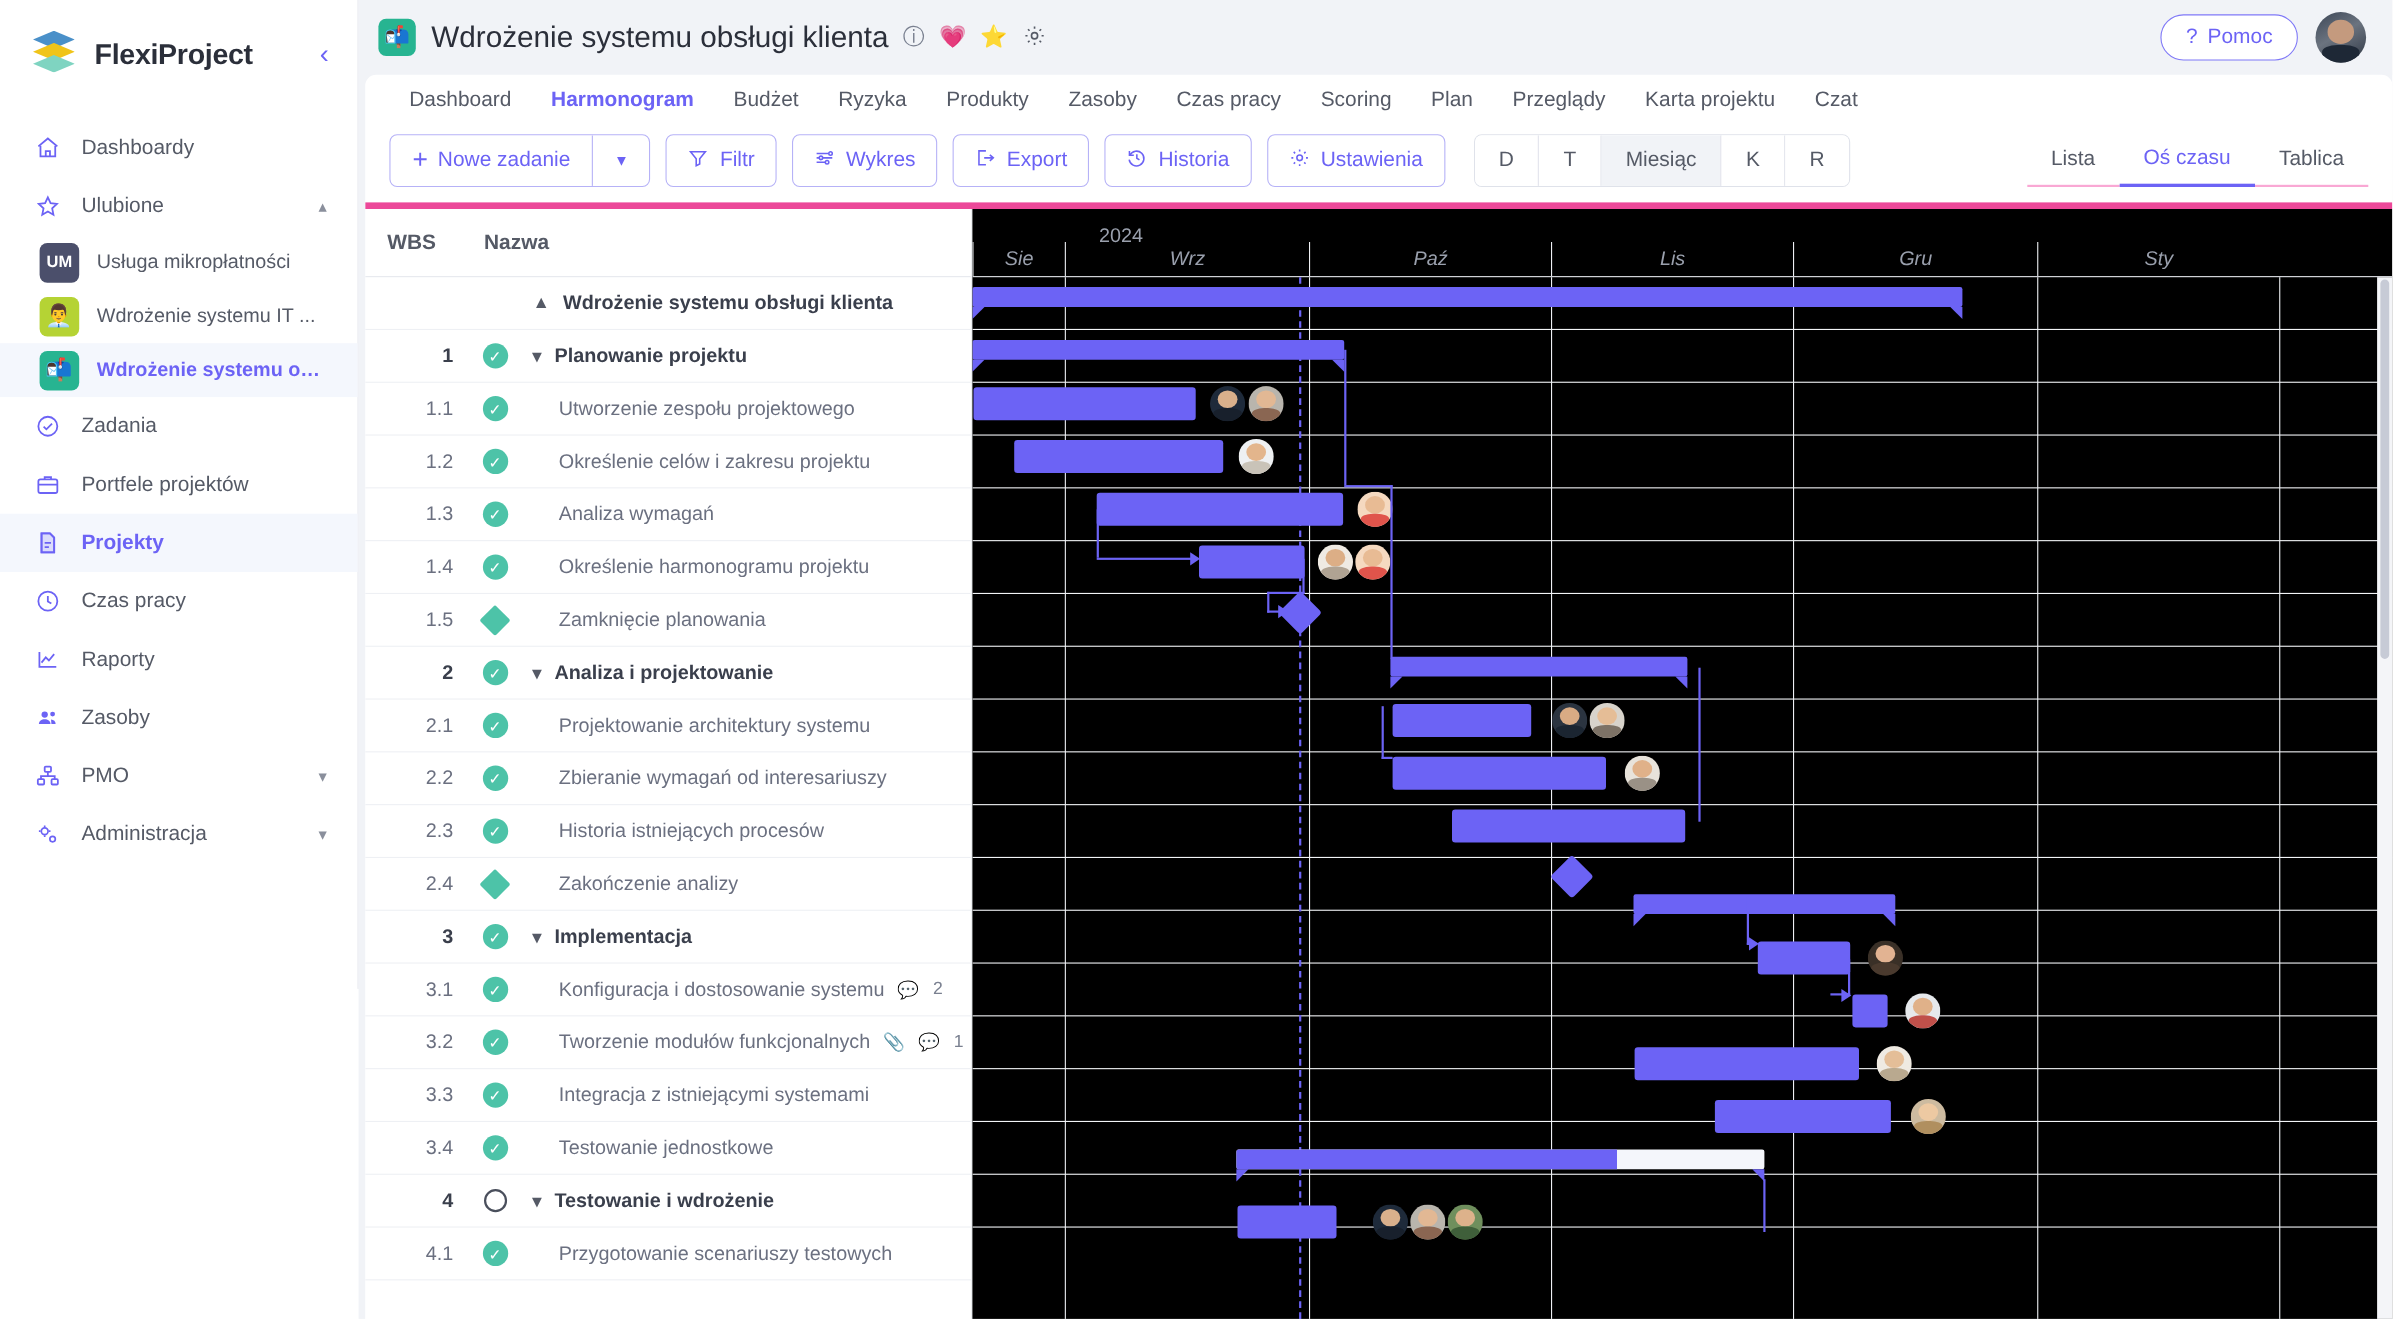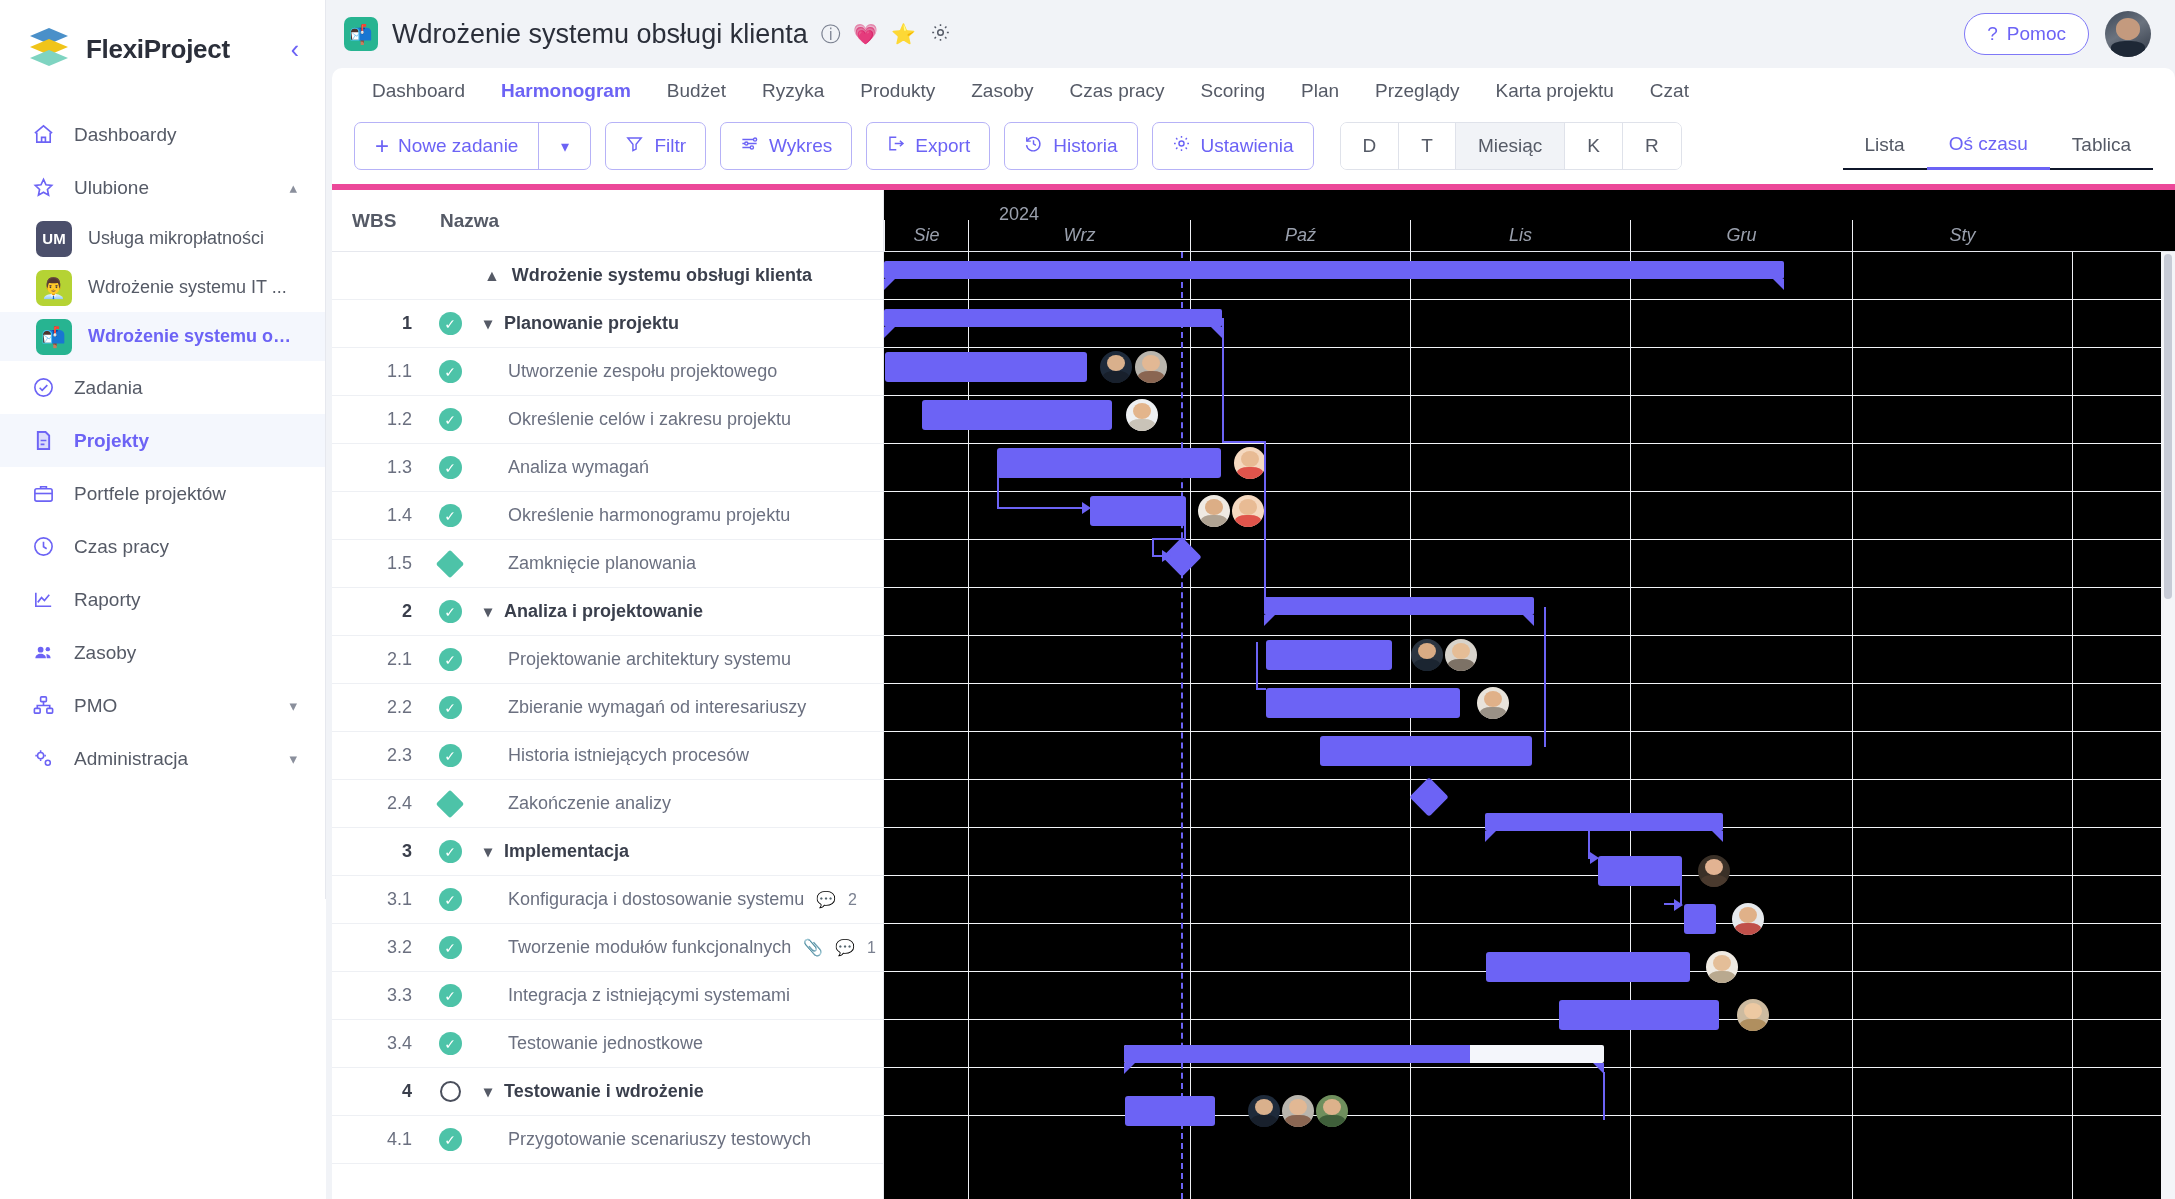--- a/index.html
+++ b/index.html
@@ -102,7 +102,7 @@
   .zoom-group .zb:last-child { border-right: none; }
   .zoom-group .zb.active { background: #f1f3f7; }
   .view-tabs { margin-left: auto; display: flex; align-items: flex-end; gap: 0; height: 48px; }
-  .vtab { font-size: 19px; color: #555a66; padding: 0 22px 12px 22px; cursor: pointer; border-bottom: 2px solid #0f172a; }
+  .vtab { font-size: 19px; color: #555a66; padding: 0 22px 12px 22px; cursor: pointer; border-bottom: 2px solid #f9a8d4; }
   .vtab.active { color: #6c63f5; border-bottom: 3px solid #6c63f5; font-weight: normal; }
 
   

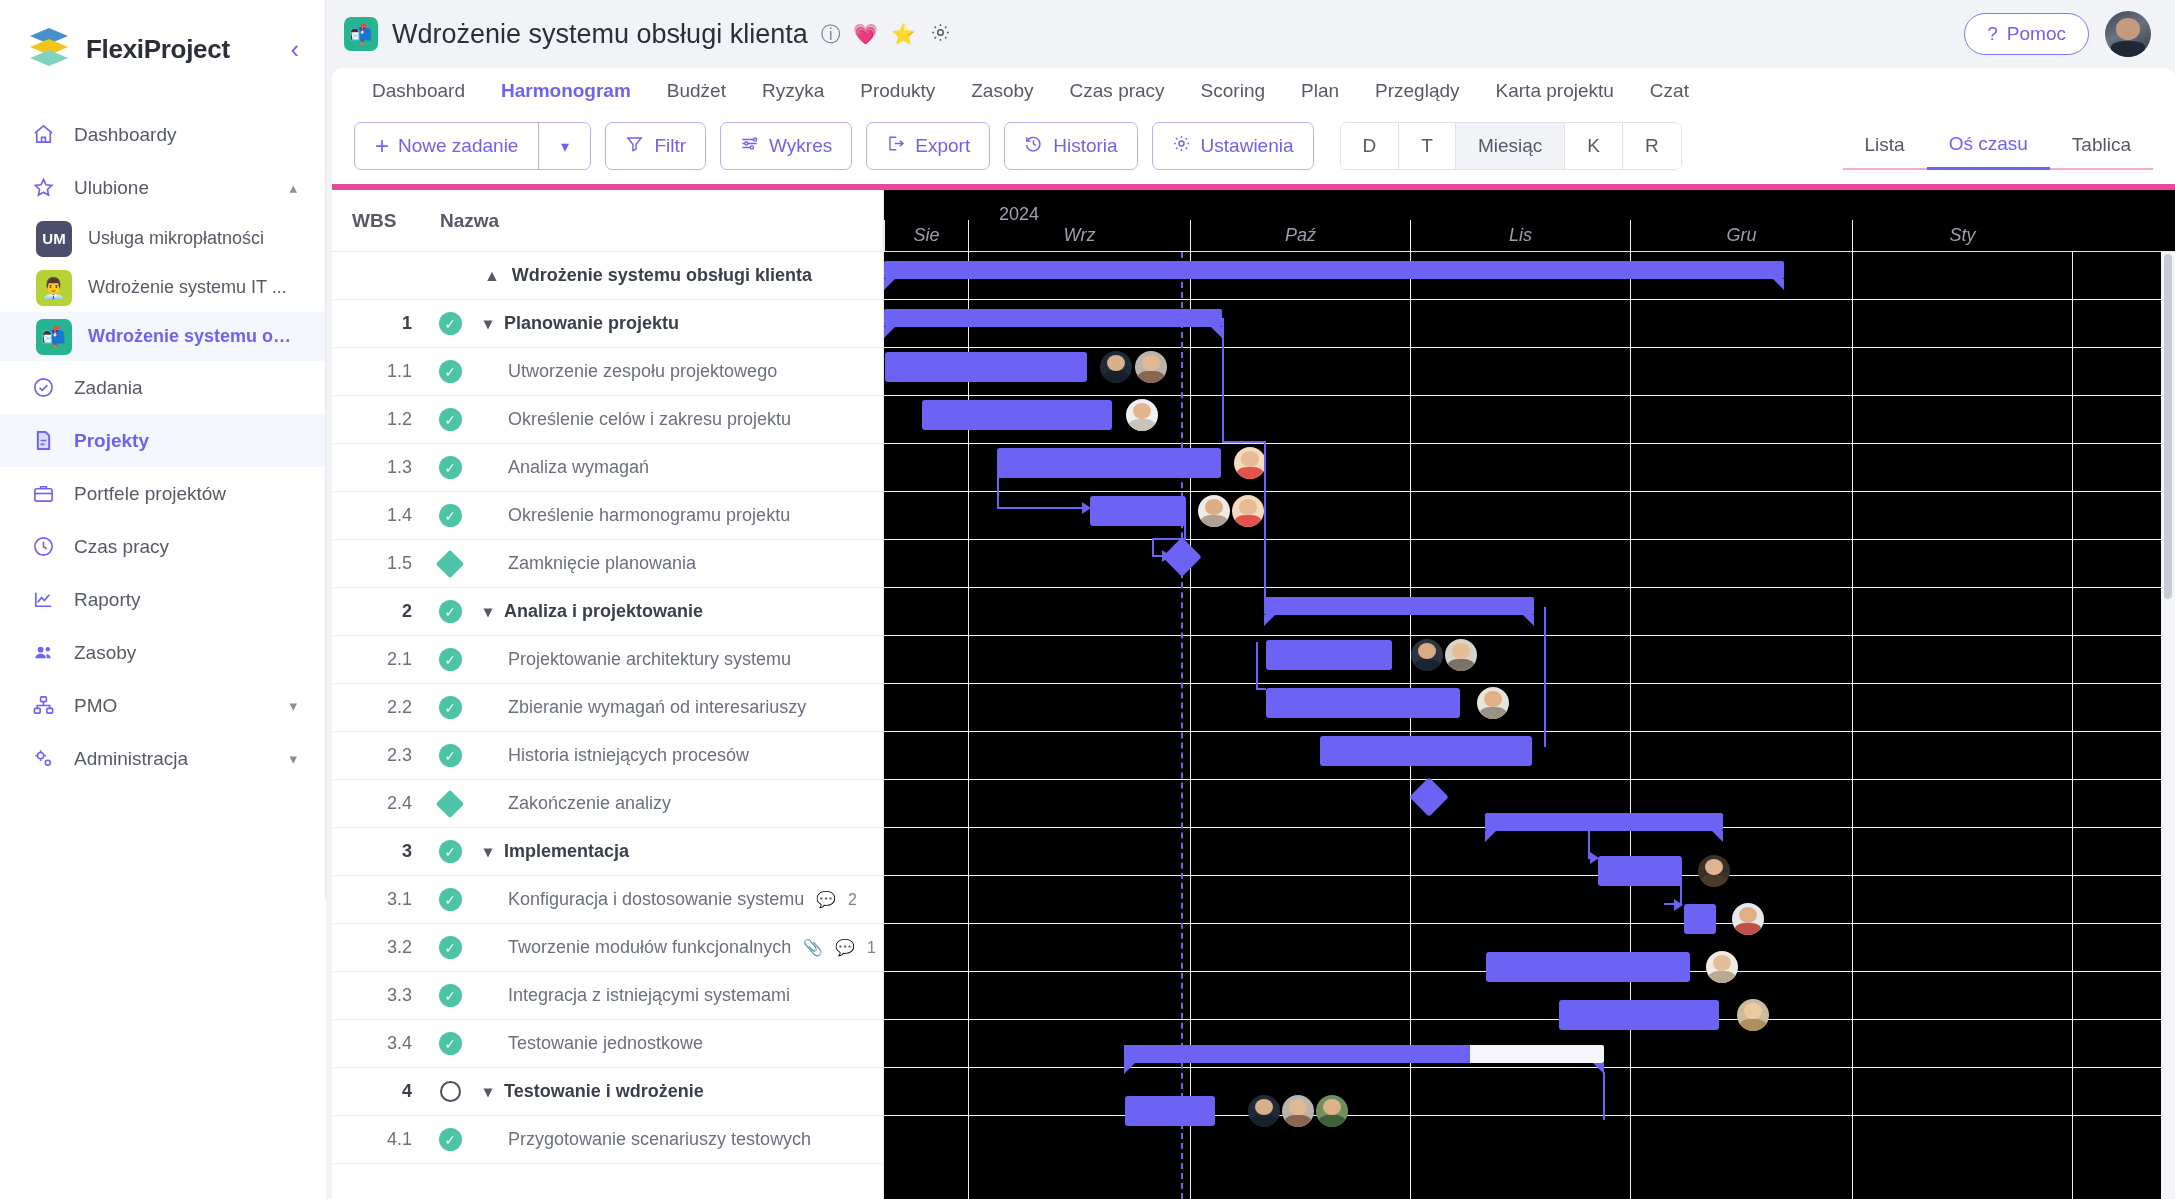--- a/index.html
+++ b/index.html
@@ -224,6 +224,17 @@
         <span class="lbl">Zadania</span>
       </div>
 
+      <div class="nav-item">
+        <span class="ico">
+          <svg width="23" height="23" viewBox="0 0 24 24" fill="none" stroke="#6c63f5" stroke-width="1.7">
+              <rect x="3" y="7" width="18" height="13" rx="2"></rect>
+              <path d="M9 7V5h6v2"></path>
+              <path d="M3 12h18"></path>
+            </svg>
+        </span>
+        <span class="lbl">Portfele projektów</span>
+      </div>
+
       <div class="nav-item active">
         <span class="ico">
           <svg width="23" height="23" viewBox="0 0 24 24" fill="none" stroke="#6c63f5" stroke-width="1.7">
@@ -233,17 +244,6 @@
             </svg>
         </span>
         <span class="lbl">Projekty</span>
-      </div>
-
-      <div class="nav-item">
-        <span class="ico">
-          <svg width="23" height="23" viewBox="0 0 24 24" fill="none" stroke="#6c63f5" stroke-width="1.7">
-              <rect x="3" y="7" width="18" height="13" rx="2"></rect>
-              <path d="M9 7V5h6v2"></path>
-              <path d="M3 12h18"></path>
-            </svg>
-        </span>
-        <span class="lbl">Portfele projektów</span>
       </div>
 
       <div class="nav-item">

